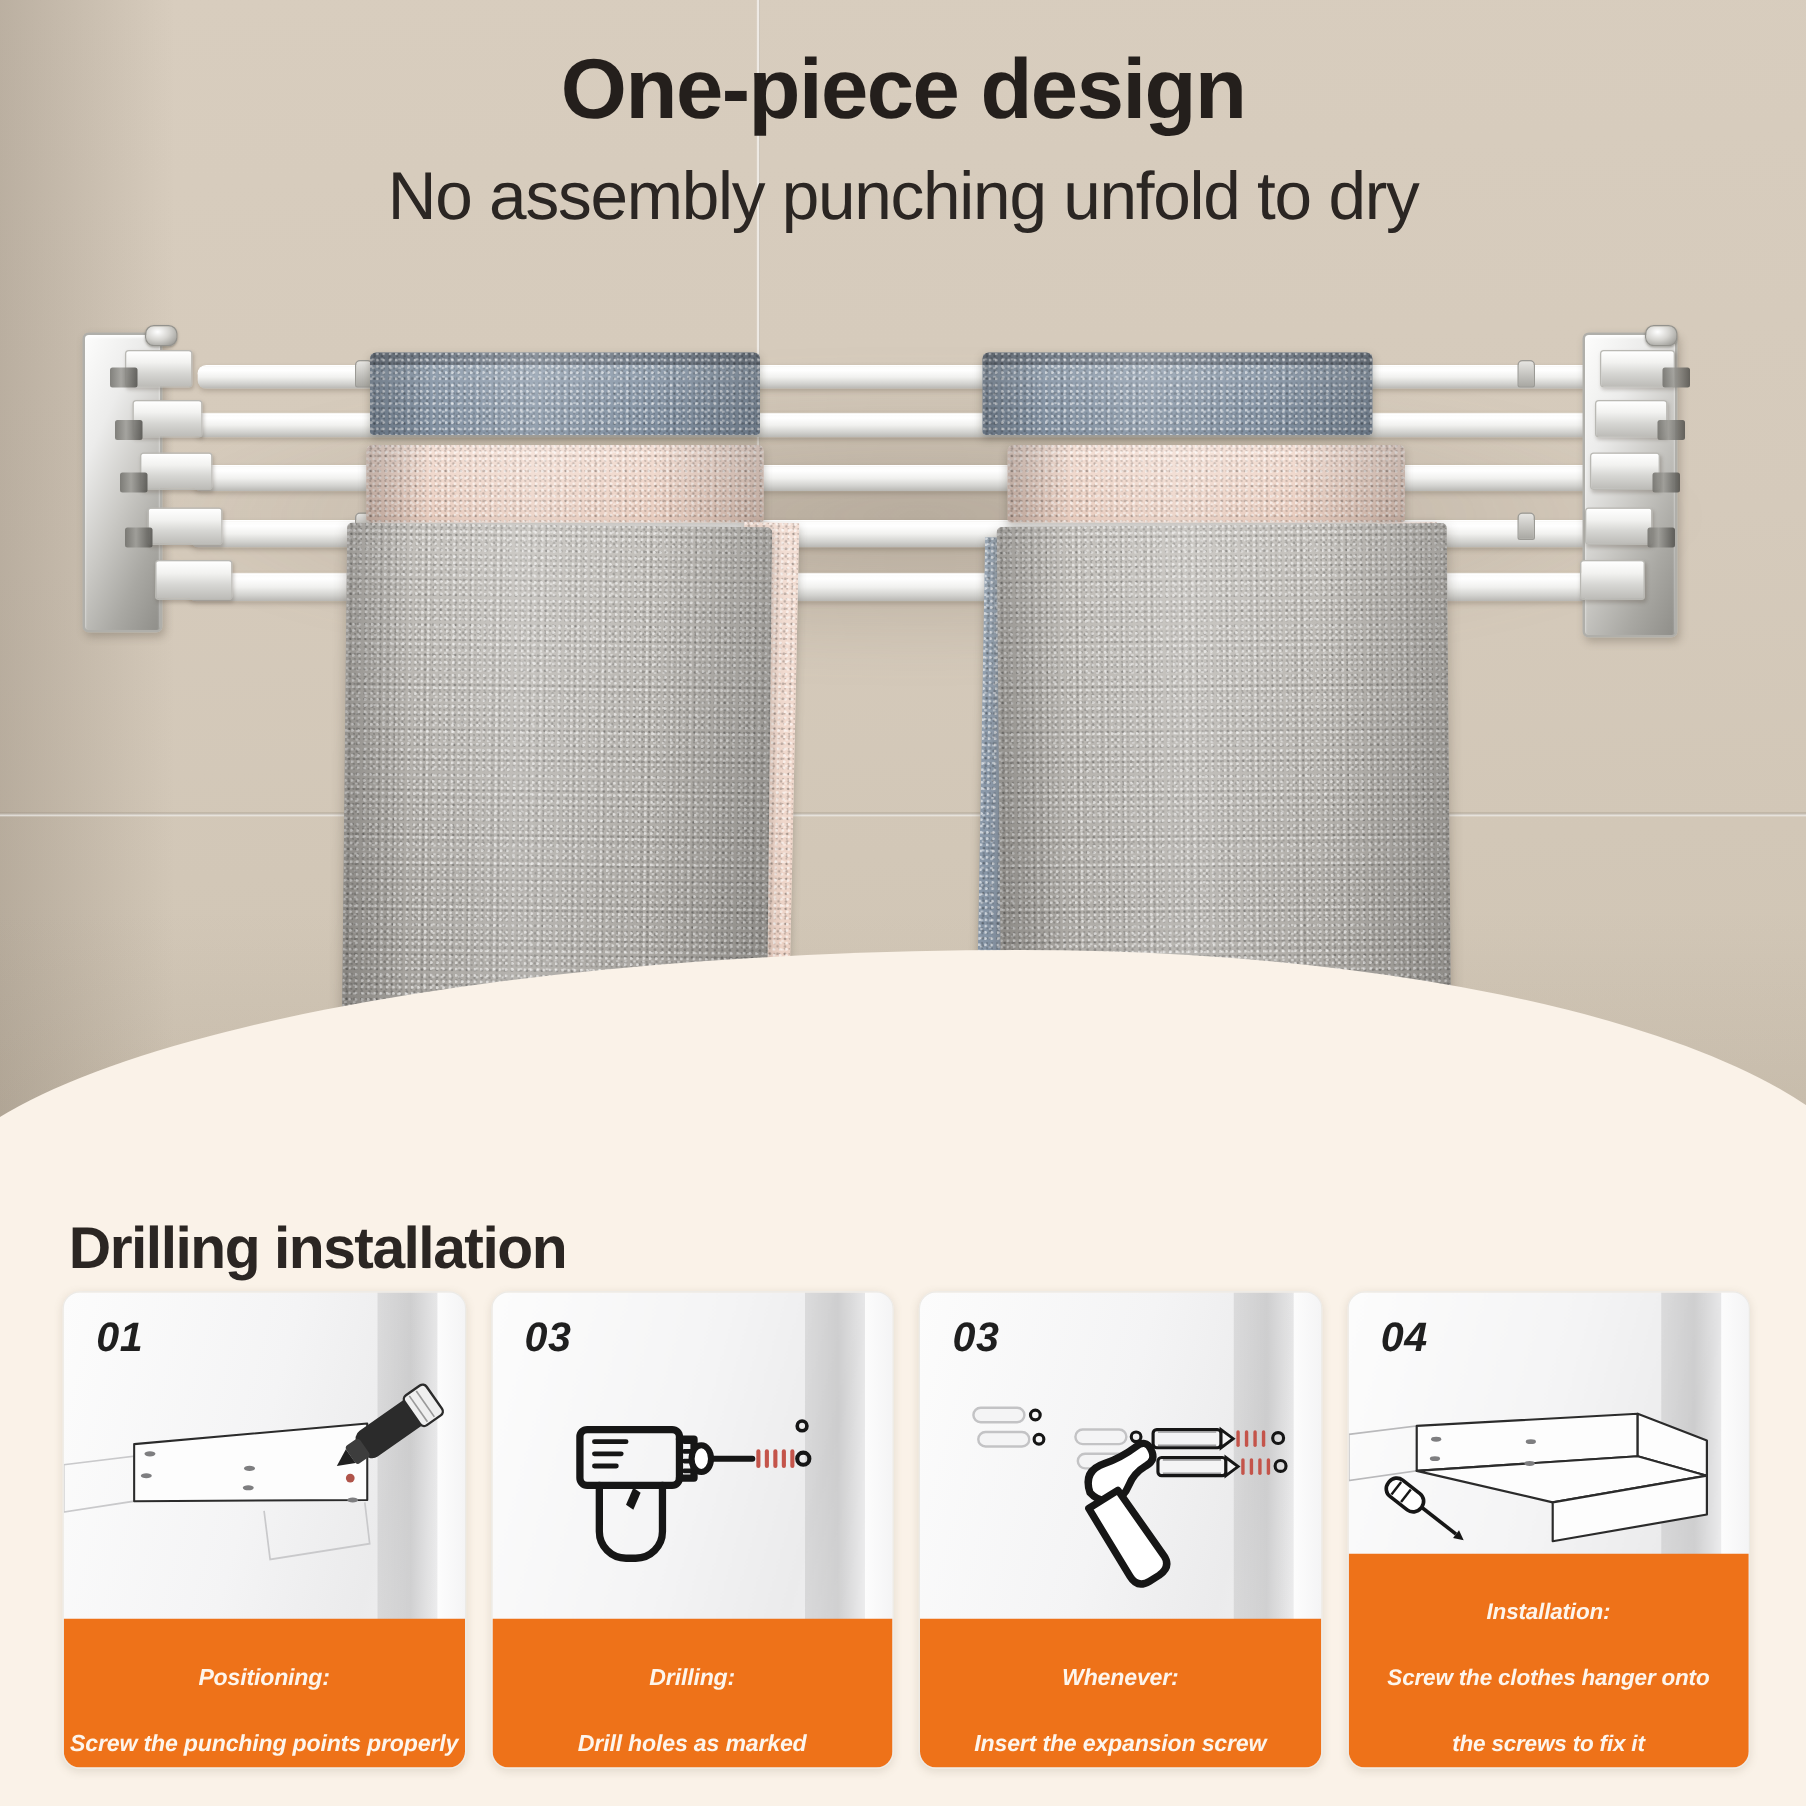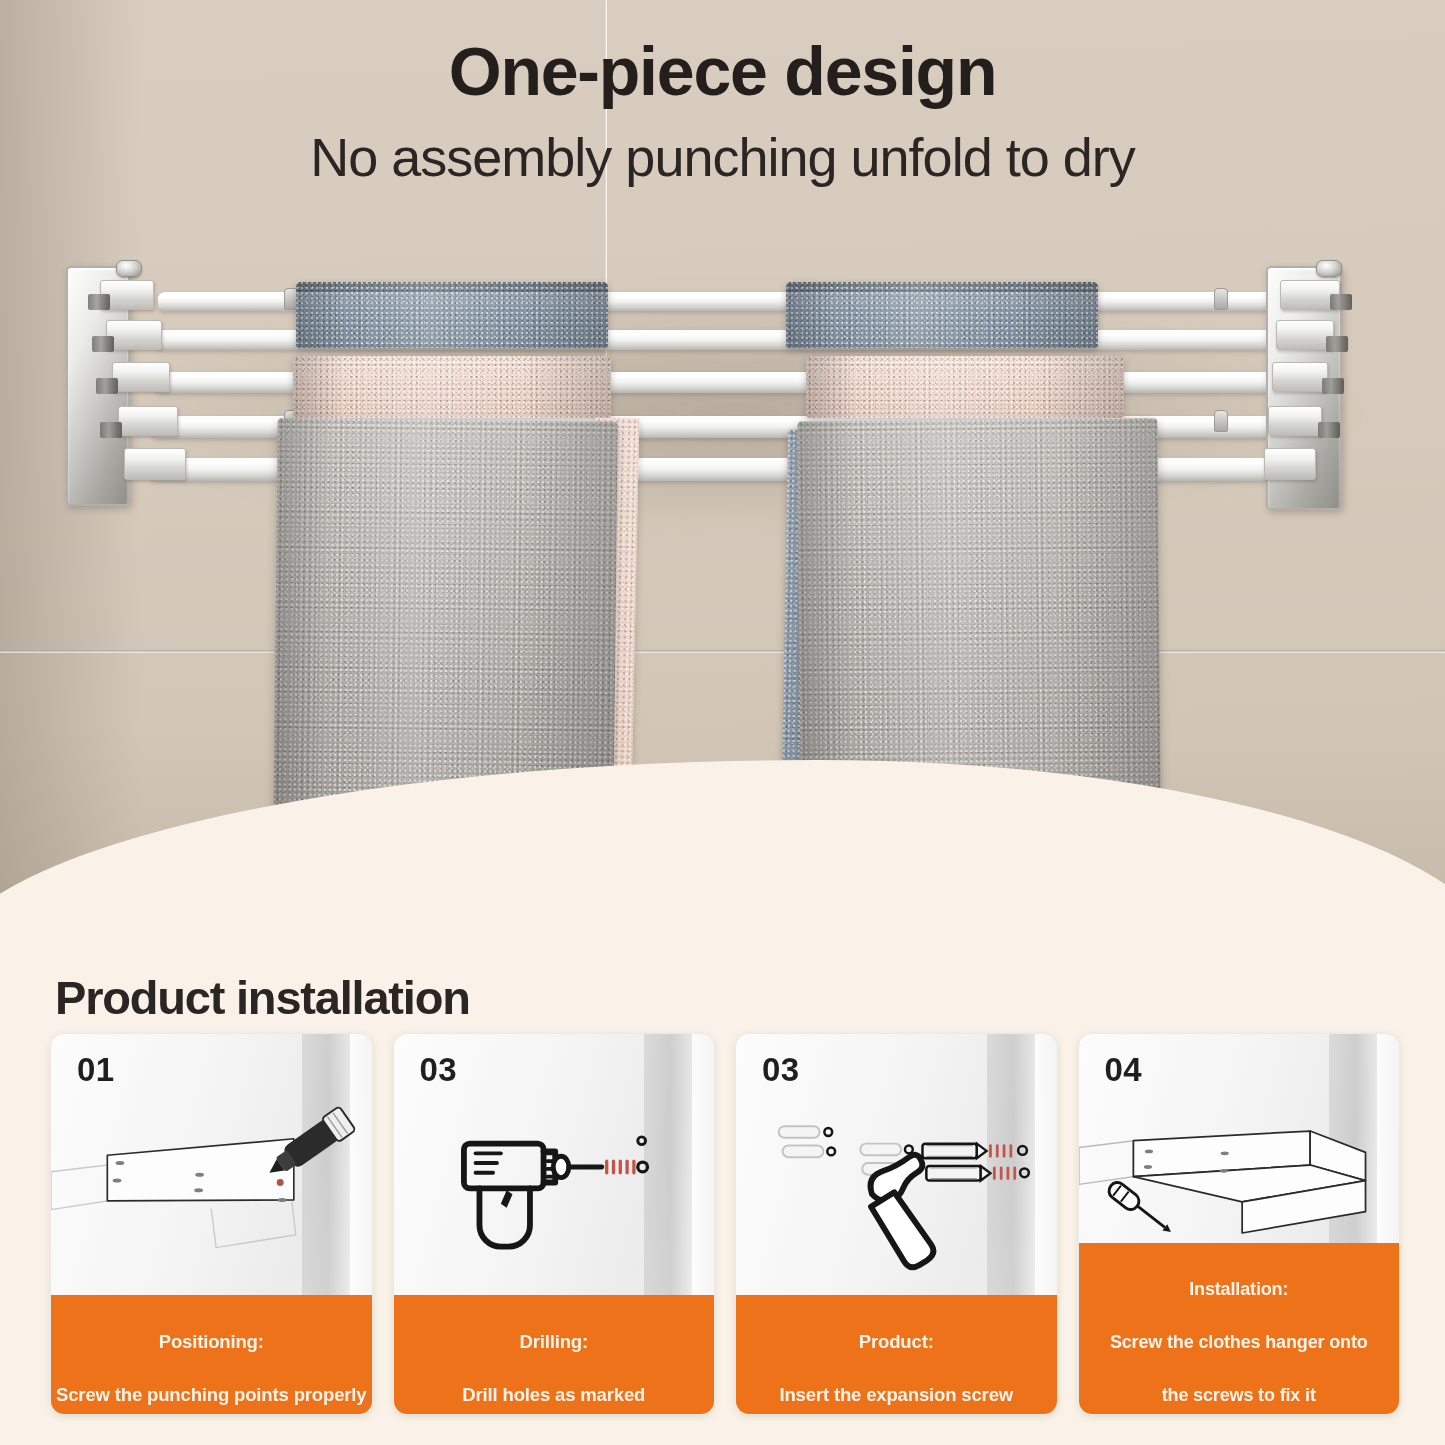--- a/index.html
+++ b/index.html
@@ -301,7 +301,7 @@
 </div>
 
 <div id="install">
-  <div class="sec-title">Product installation</div>
+  <div class="sec-title">Drilling installation</div>
 
   <div class="cards">
 

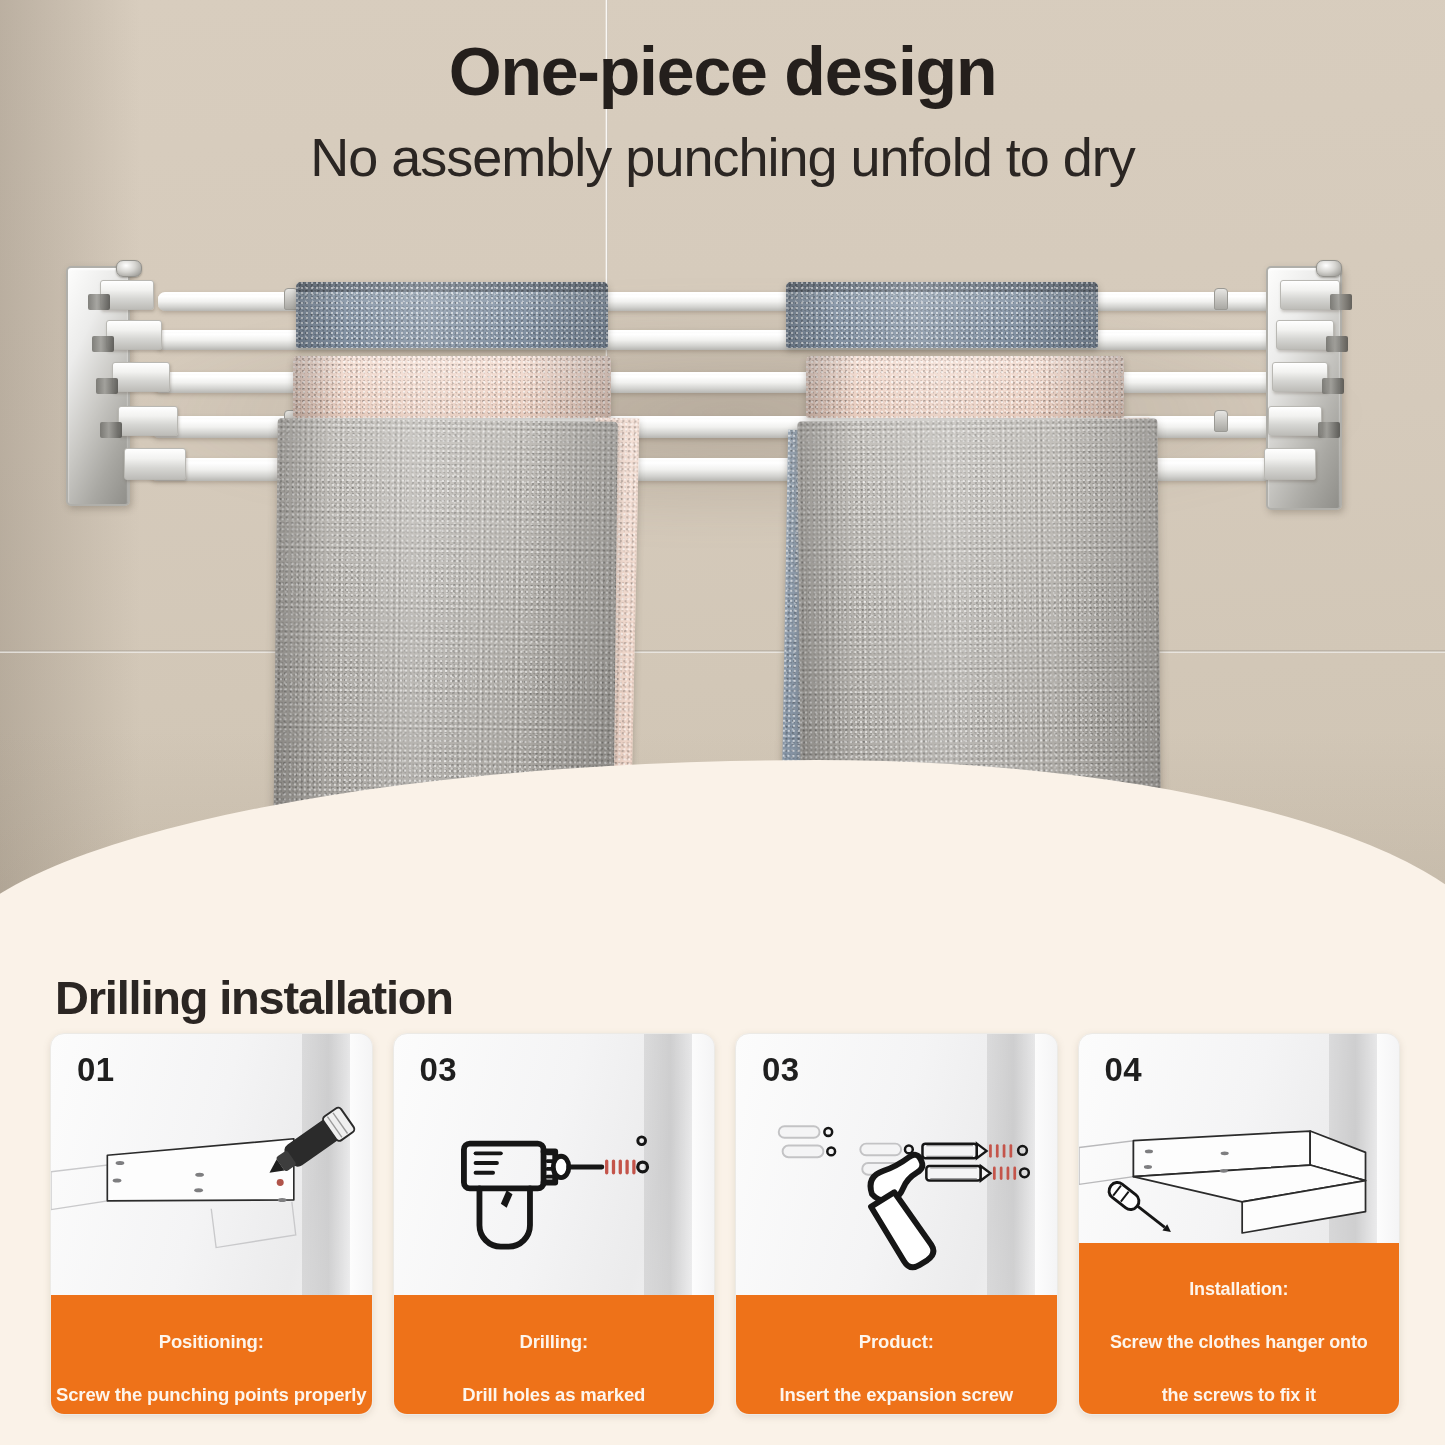--- a/index.html
+++ b/index.html
@@ -159,7 +159,7 @@
   }
   .cards {
     position:absolute; left:50px; top:103px; width:1350px; height:382px;
-    display:flex; gap:20px;
+    display:flex; gap:20px;font-style:italic;
   }
   .card {
     position:relative; flex:1 1 0; height:382px;

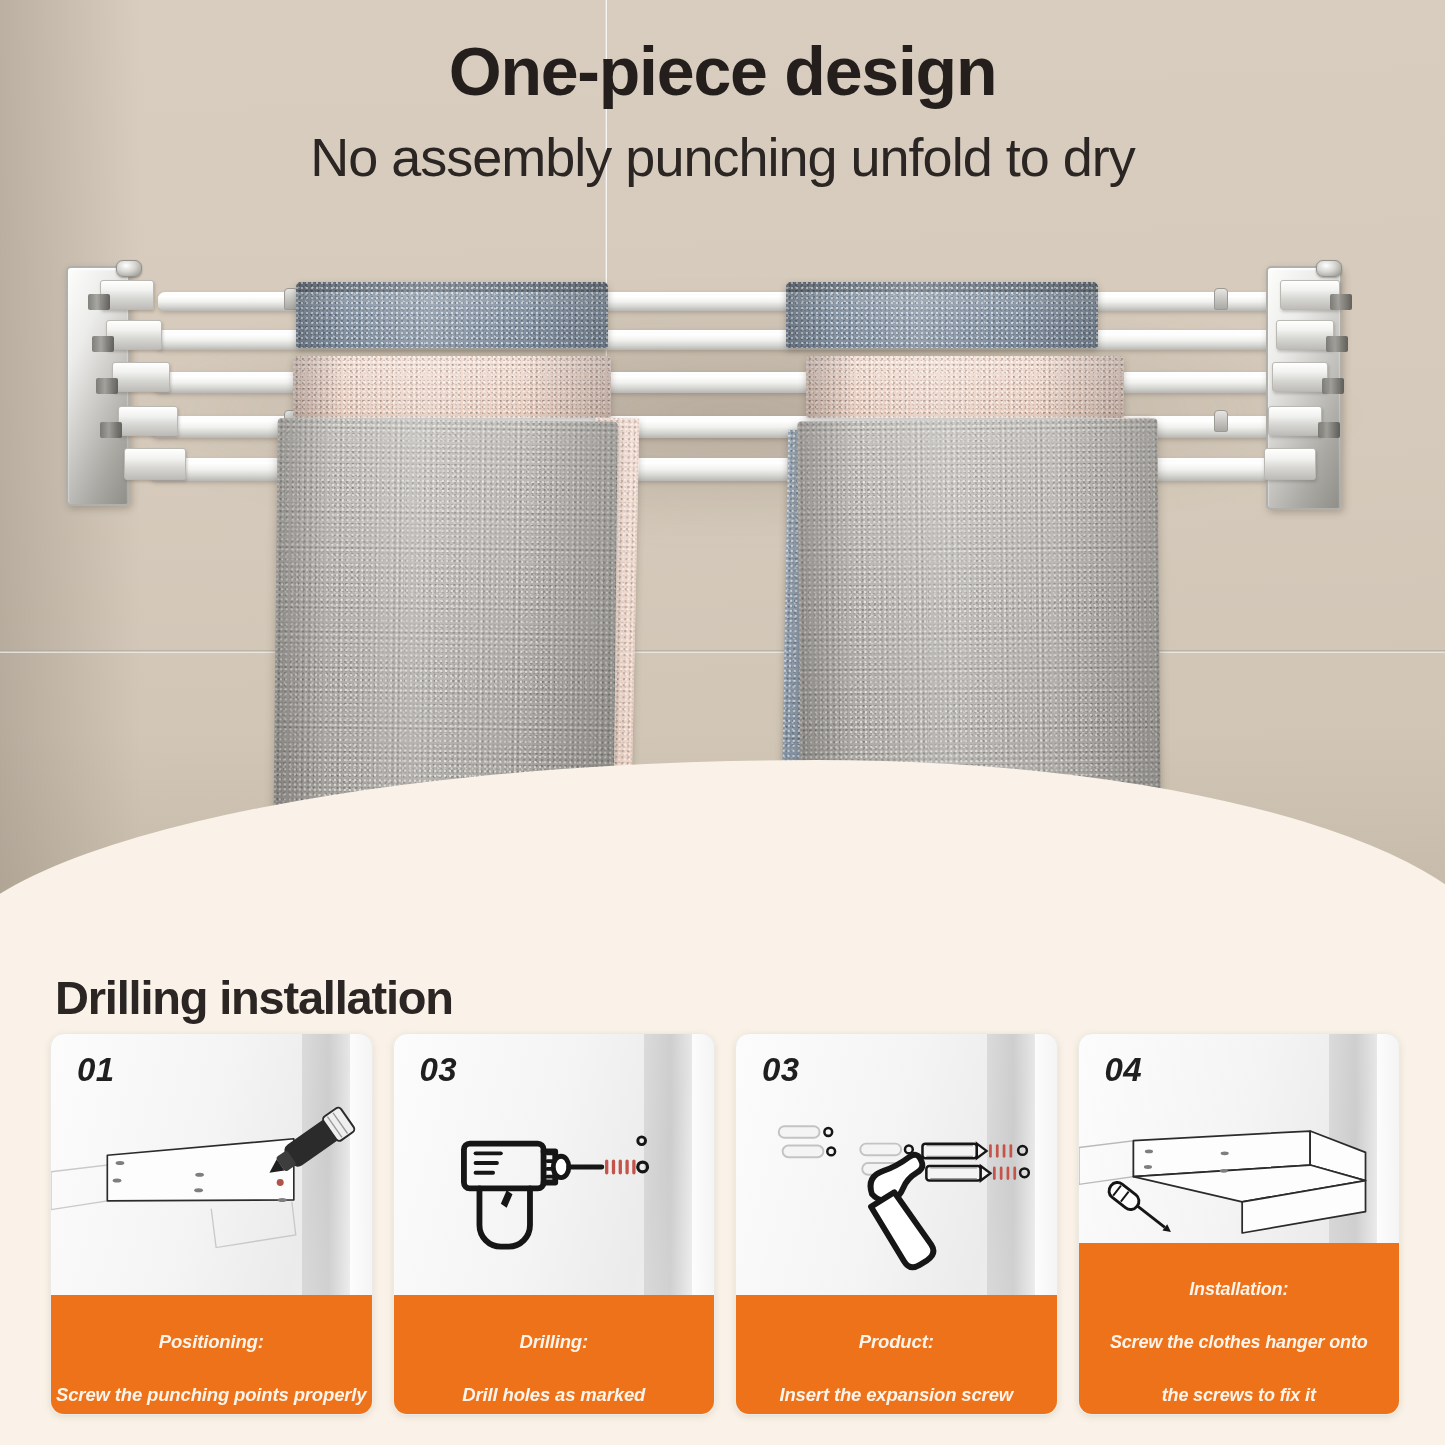--- a/index.html
+++ b/index.html
@@ -435,7 +435,7 @@
         </g>
       </svg>
       <div class="cap">
-        <span class="l">Product:</span>
+        <span class="l">Whenever:</span>
         <span class="l">Insert the expansion screw</span>
       </div>
     </div>

